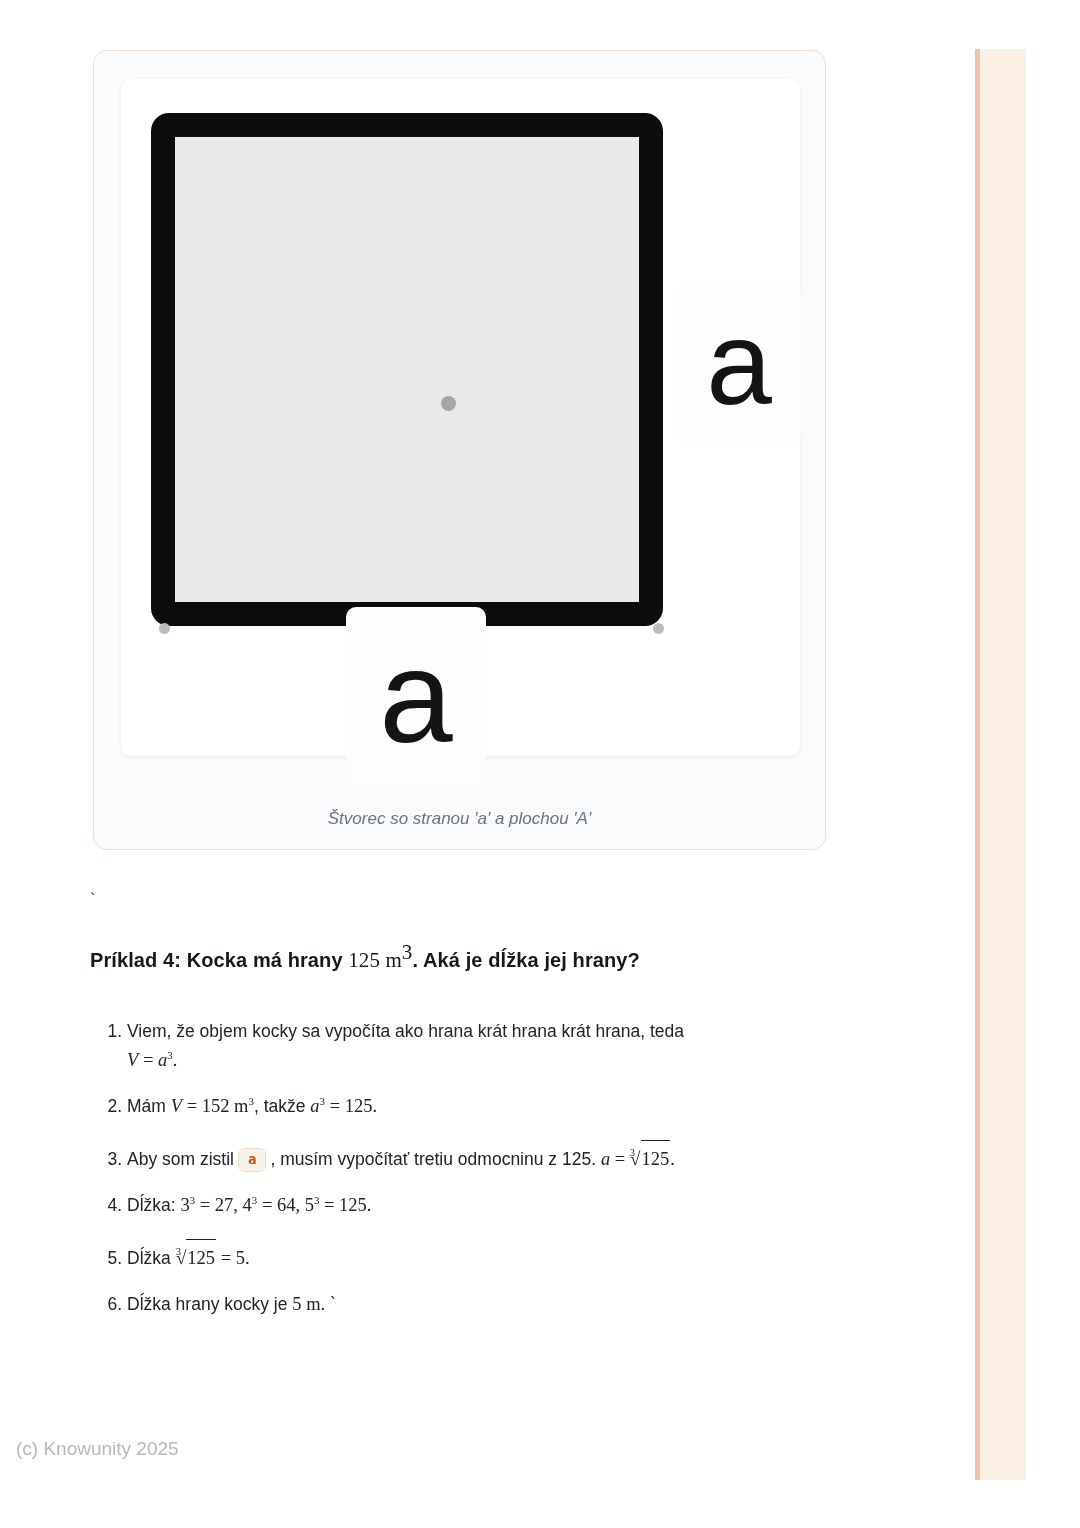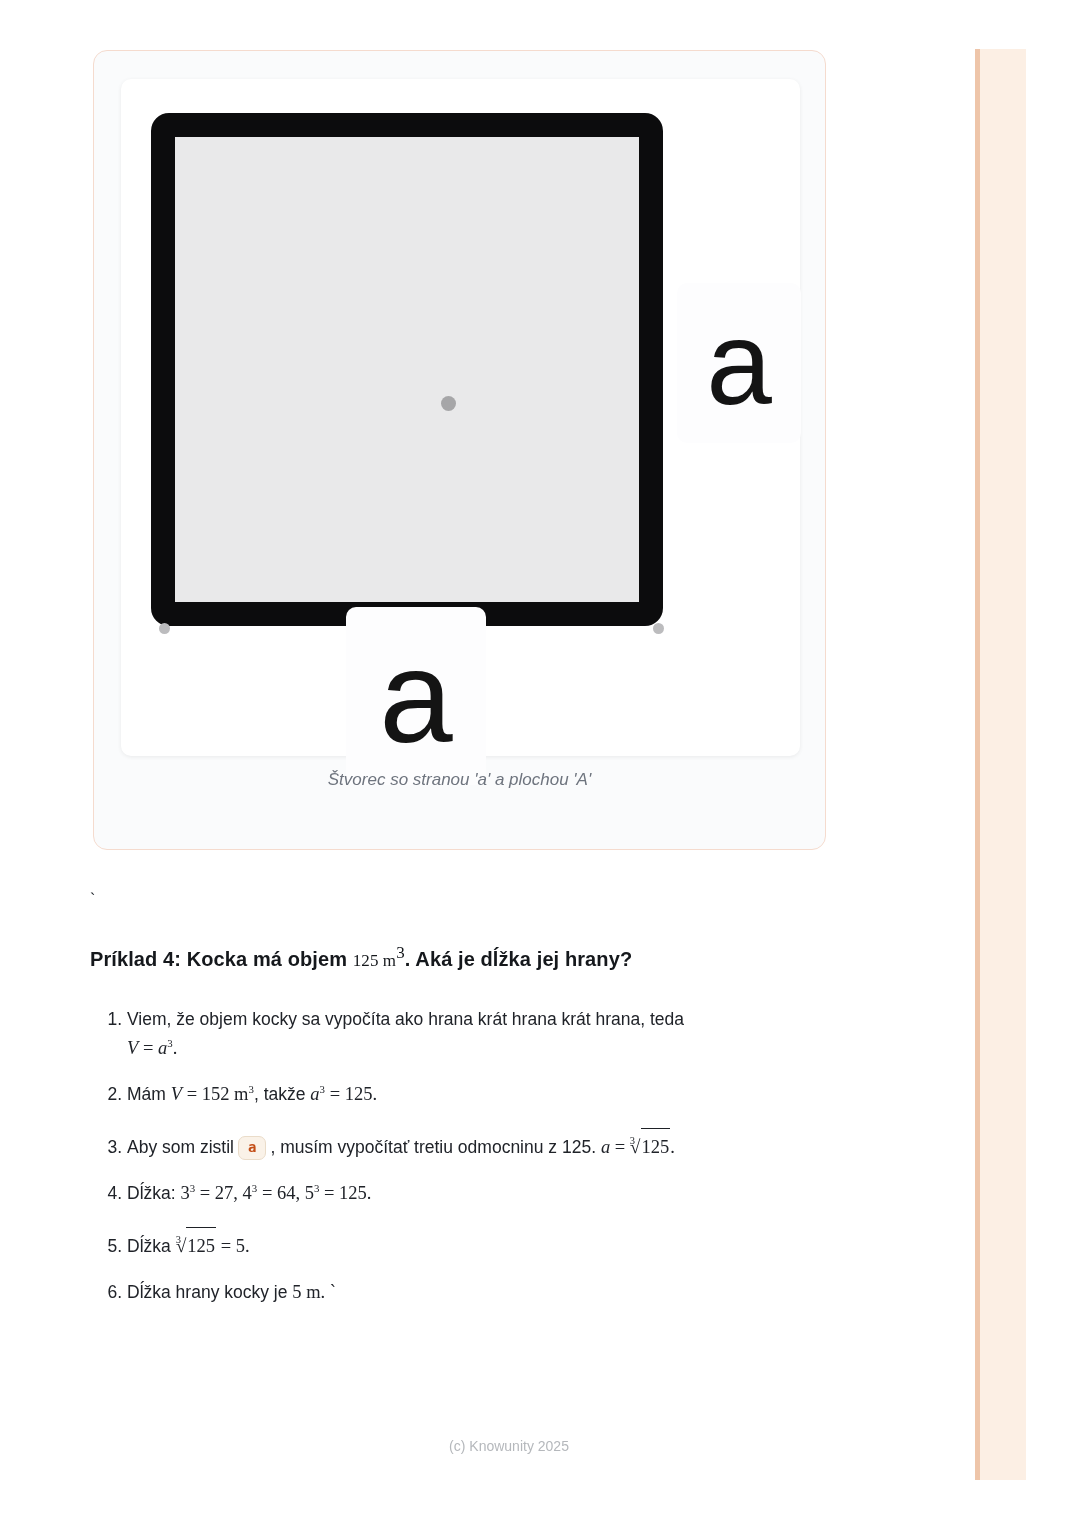--- a/index.html
+++ b/index.html
@@ -26,7 +26,7 @@
                 color:#141414; background:#fdfdfe; border-radius:10px; }
   .label-right { left:556px; top:204px; width:124px; height:160px; font-size:118px; }
   .label-bottom { left:225px; top:528px; width:140px; height:178px; font-size:132px; }
-  .figure-caption { position:absolute; left:0; top:719px; width:100%; text-align:center;
+  .figure-caption { position:absolute; left:0; top:758px; width:100%; text-align:center;
                     font-style:italic; color:#6e747e; font-size:17px; }
 
   .stray-backtick { position:absolute; left:90px; top:891px; font-size:16px; color:#24292f; z-index:2; }

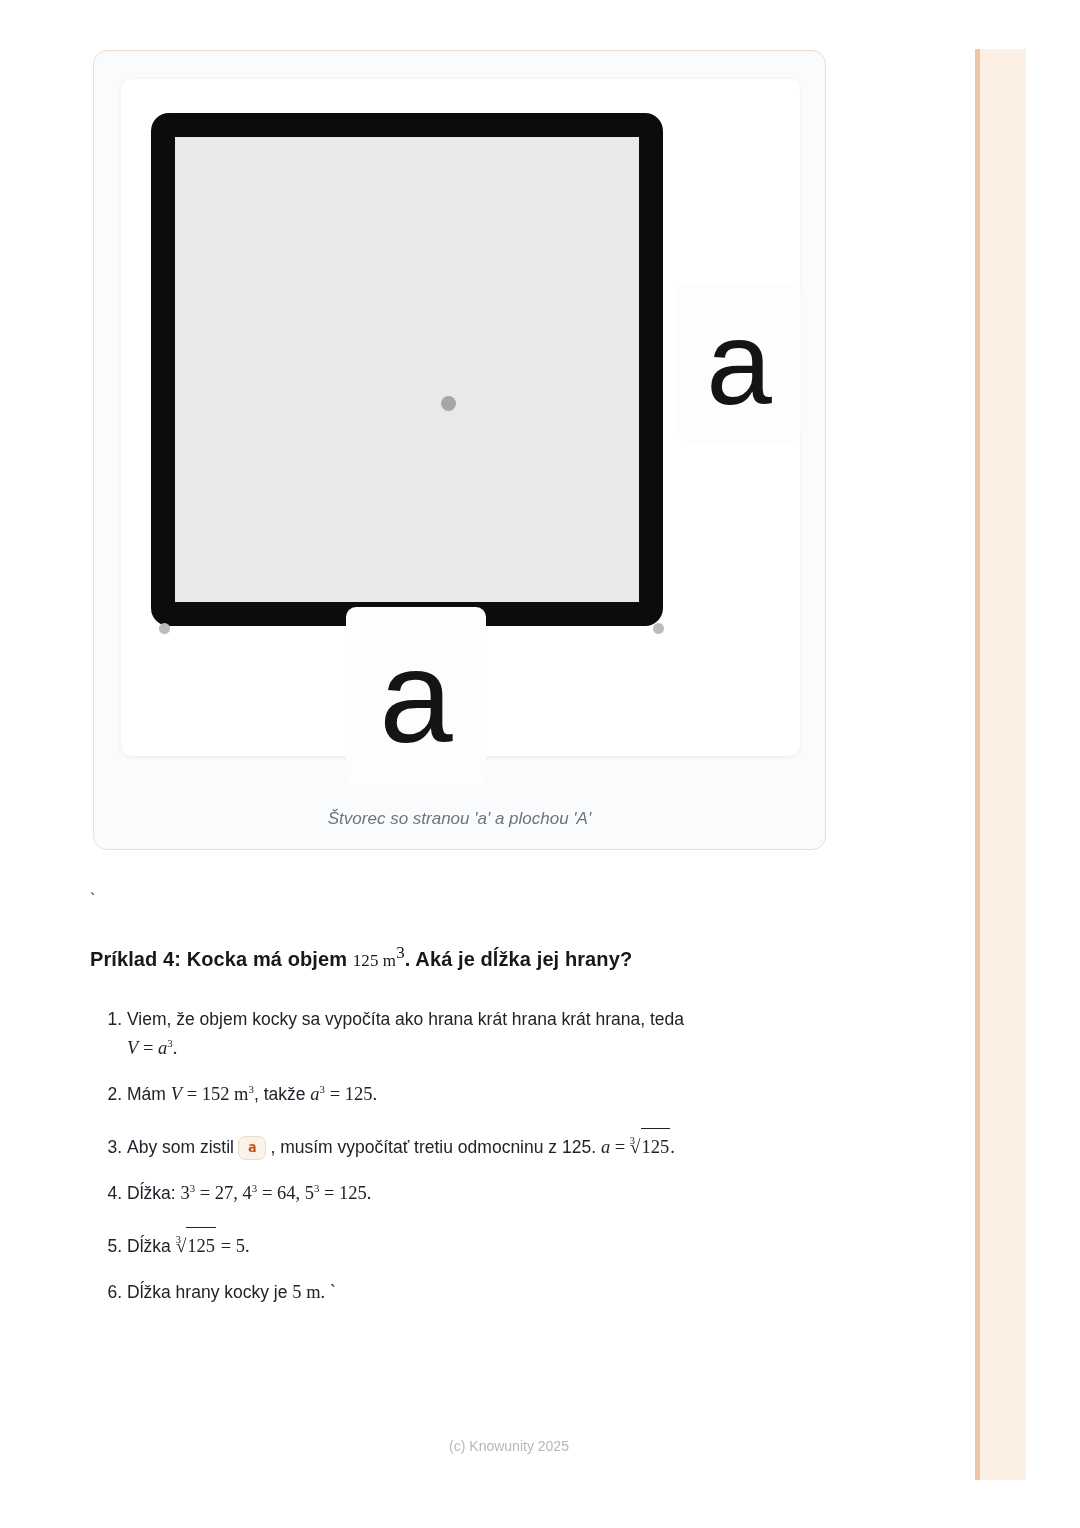--- a/index.html
+++ b/index.html
@@ -81,7 +81,7 @@
 <div class="stray-backtick">`</div>
 
 <div class="content">
-  <h2 class="problem-heading"><span>Príklad 4: Kocka má objem </span><span class="math">125 m</span><sup class="math msup">3</sup><span>. Aká je dĺžka jej hrany?</span></h2>
+  <h2 class="problem-heading"><span>Príklad 4: Kocka má hrany </span><span class="math">125 m</span><sup class="math msup">3</sup><span>. Aká je dĺžka jej hrany?</span></h2>
   <ol class="steps">
       <li><span>Viem, že objem kocky sa vypočíta ako hrana krát hrana krát hrana, teda</span><br><span class="math math-var">V</span><span class="math"> = </span><span class="math math-var">a</span><sup class="math msup">3</sup><span class="math">.</span></li>
       <li><span>Mám </span><span class="math math-var">V</span><span class="math"> = 152 m</span><sup class="math msup">3</sup><span>, takže </span><span class="math math-var">a</span><sup class="math msup">3</sup><span class="math"> = 125.</span></li>

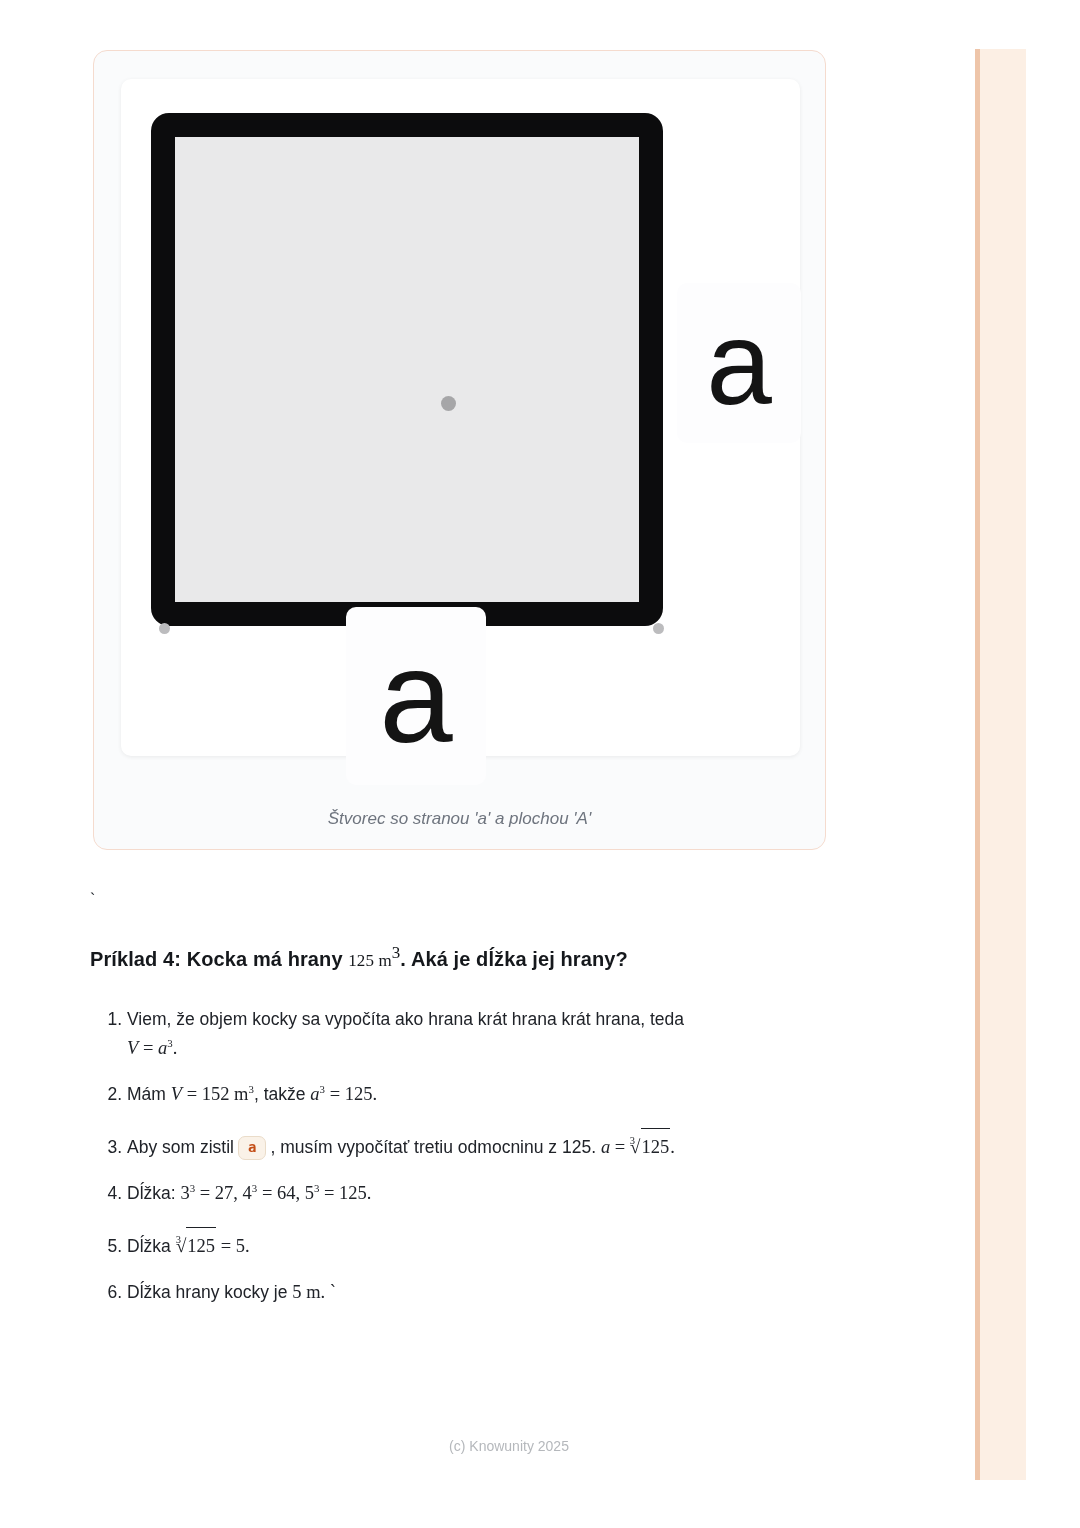--- a/index.html
+++ b/index.html
@@ -34,7 +34,7 @@
   
   .content { position:absolute; left:90px; top:948px; width:740px; color:#1e2126; z-index:2; }
   .problem-heading { font-size:20px; font-weight:bold; color:#15181c; letter-spacing:0.1px; }
-  .problem-heading .math { font-weight:normal; font-size:17px; }
+  .problem-heading .math { font-weight:normal; font-size:21px; }
 
   ol.steps { margin-top:34px; padding-left:37px; font-size:17.5px; line-height:29px; color:#202329; }
   ol.steps li { margin-bottom:17px; }

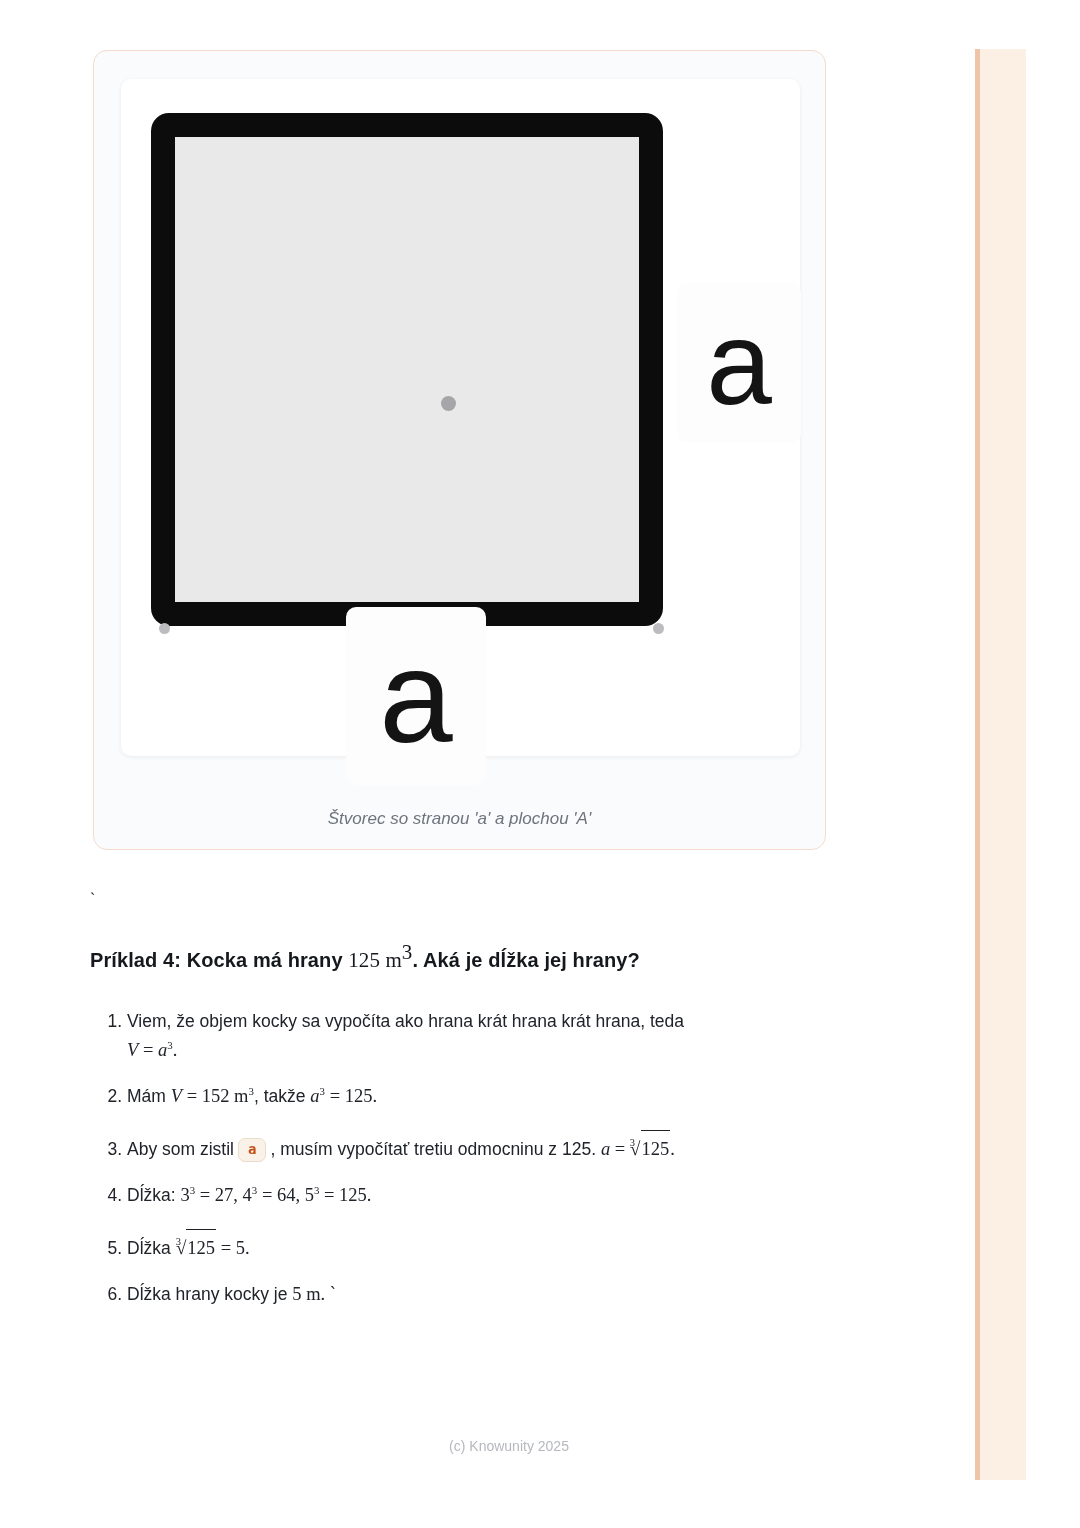--- a/index.html
+++ b/index.html
@@ -36,7 +36,7 @@
   .problem-heading { font-size:20px; font-weight:bold; color:#15181c; letter-spacing:0.1px; }
   .problem-heading .math { font-weight:normal; font-size:21px; }
 
-  ol.steps { margin-top:34px; padding-left:37px; font-size:17.5px; line-height:29px; color:#202329; }
+  ol.steps { margin-top:44px; padding-left:37px; font-size:17.5px; line-height:29px; color:#202329; }
   ol.steps li { margin-bottom:17px; }
 
   .math { font-family:"Liberation Serif", serif; font-size:18.5px; }

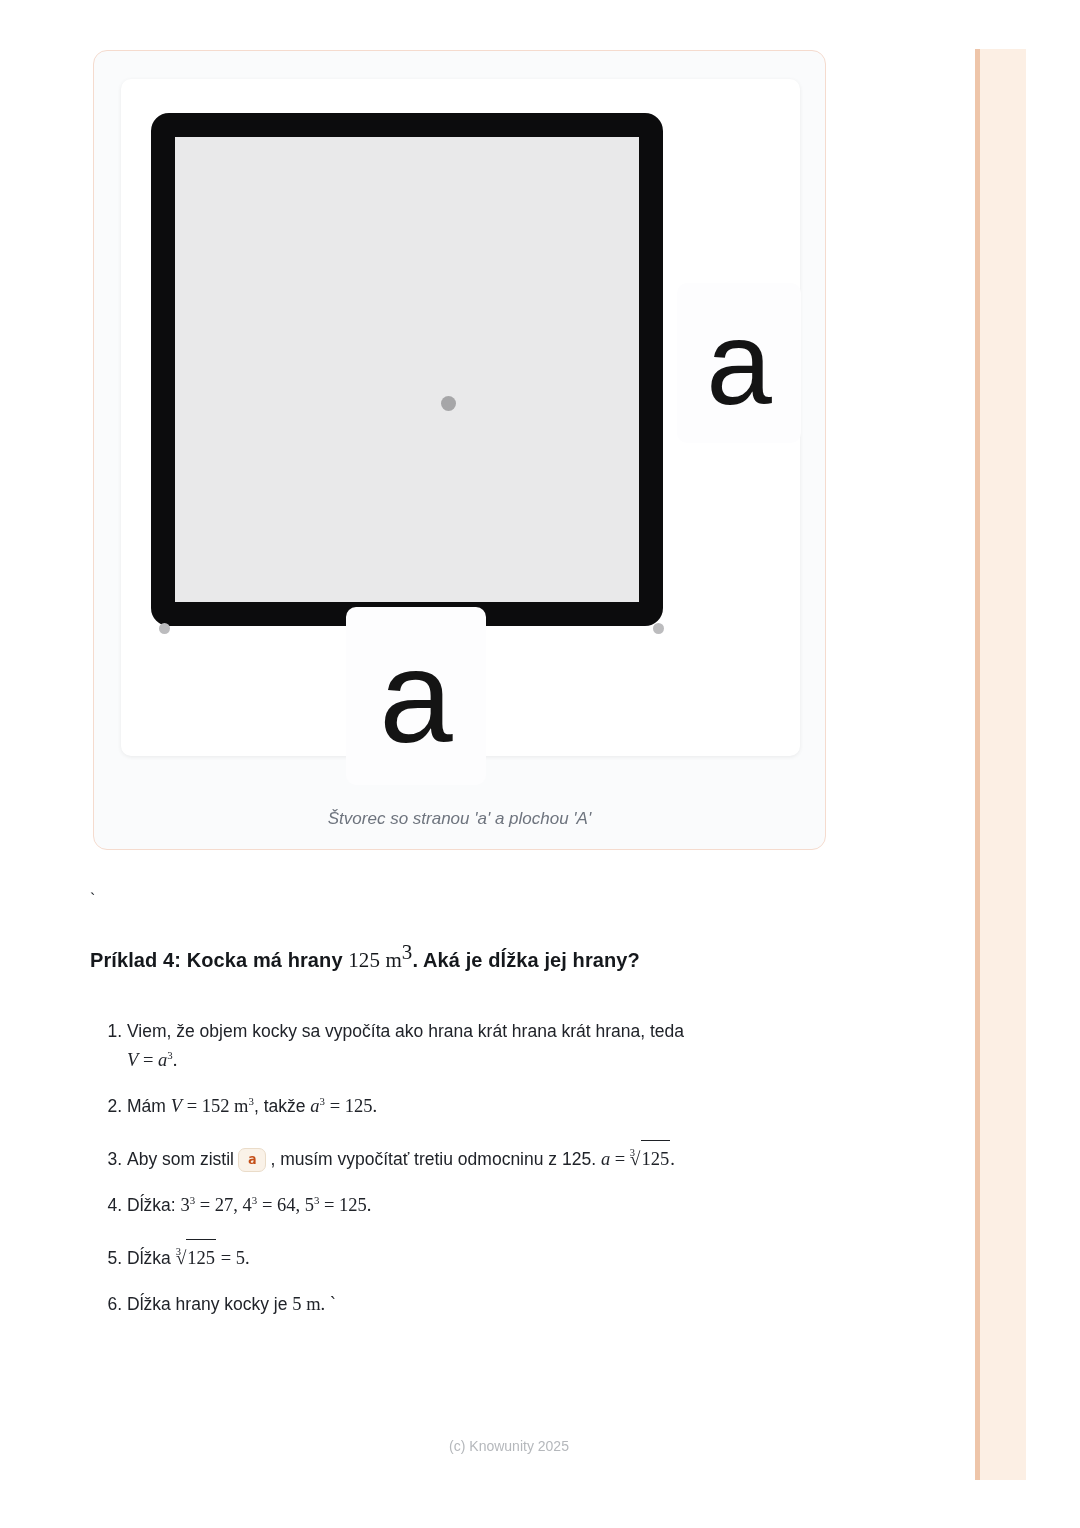--- a/index.html
+++ b/index.html
@@ -53,8 +53,8 @@
   .cr-rad { font-size:19px; }
   .cr-arg { border-top:1.6px solid #1e2126; padding:8px 1px; }
 
-  .footer { position:absolute; left:4px; top:1438px; width:1010px; text-align:center;
-            color:#b5b8bc; font-size:14px; z-index:5; }
+  .footer { position:absolute; left:16px; top:1438px; width:1010px; text-align:left;
+            color:#b5b8bc; font-size:19px; z-index:5; }
 </style>
 </head>
 <body>

